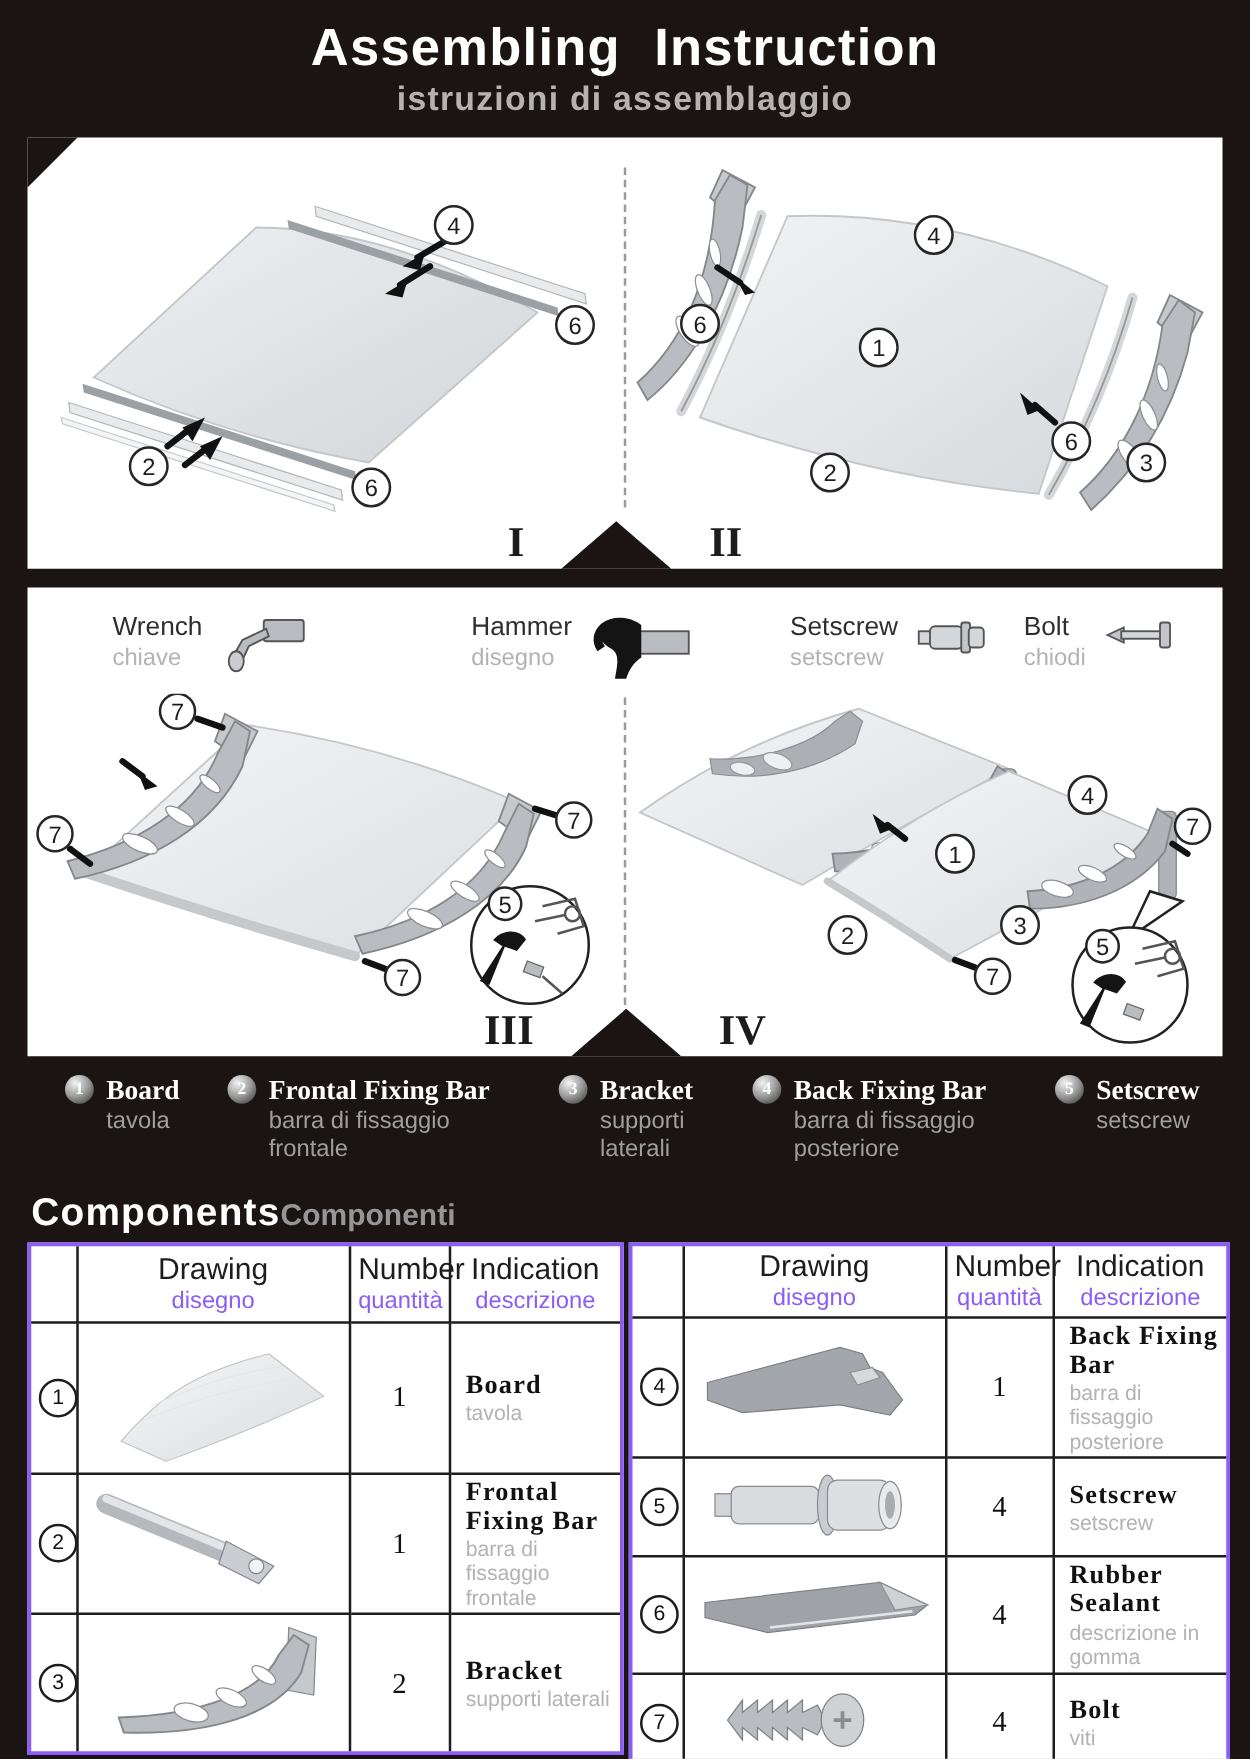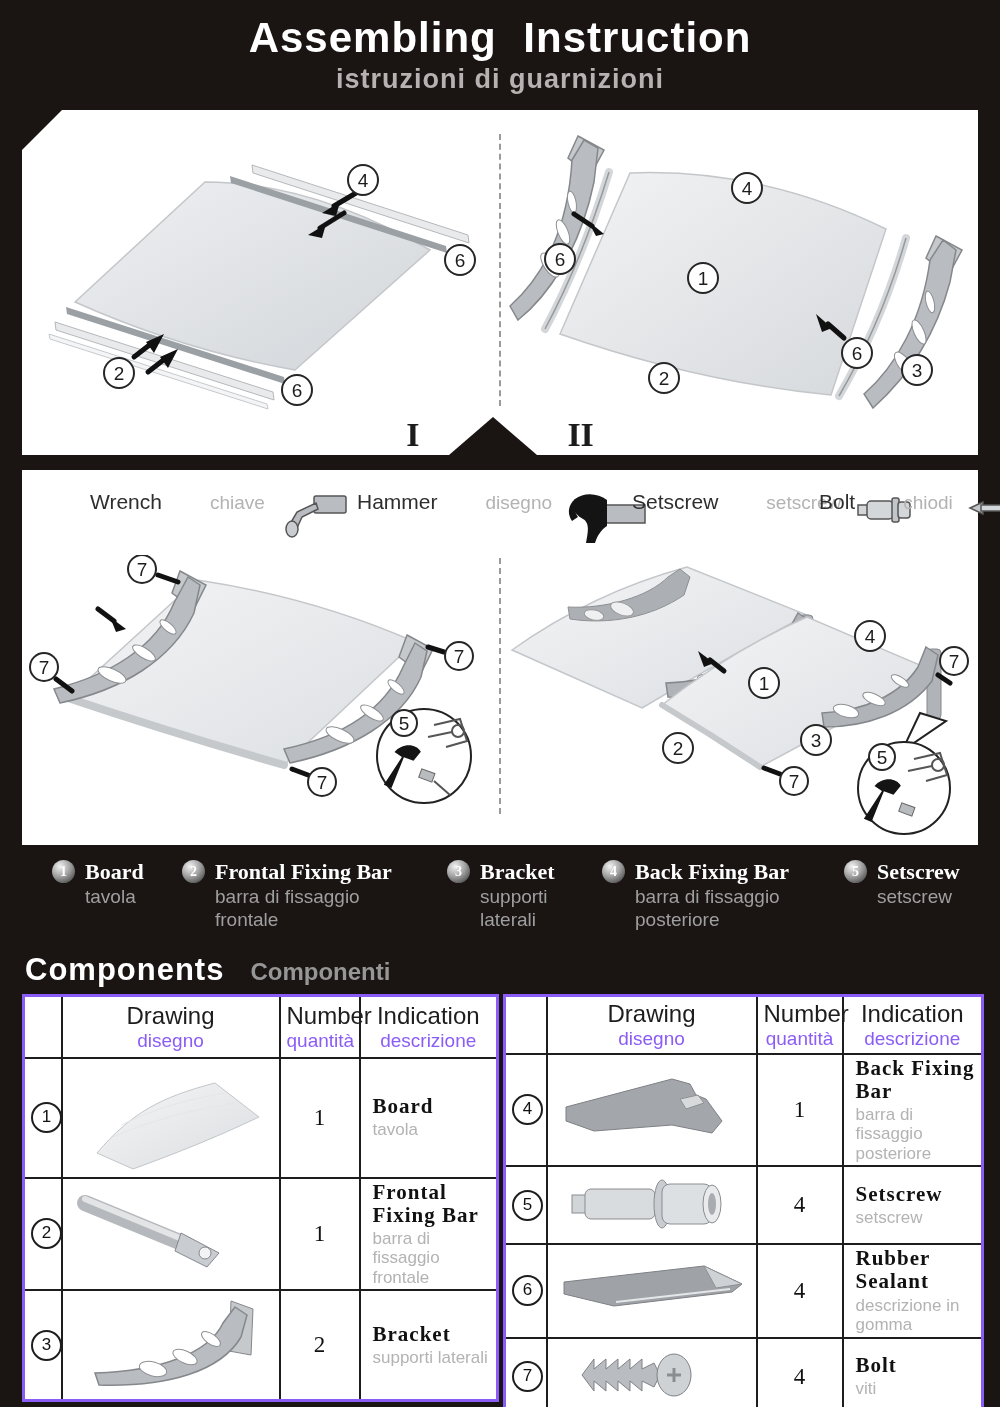--- a/index.html
+++ b/index.html
@@ -76,7 +76,7 @@
 
   <div class="hdr">
     <h1>Assembling Instruction</h1>
-    <h2>istruzioni di guarnizioni</h2>
+    <h2>istruzioni di assemblaggio</h2>
   </div>
 
   <div class="panel panel-a">

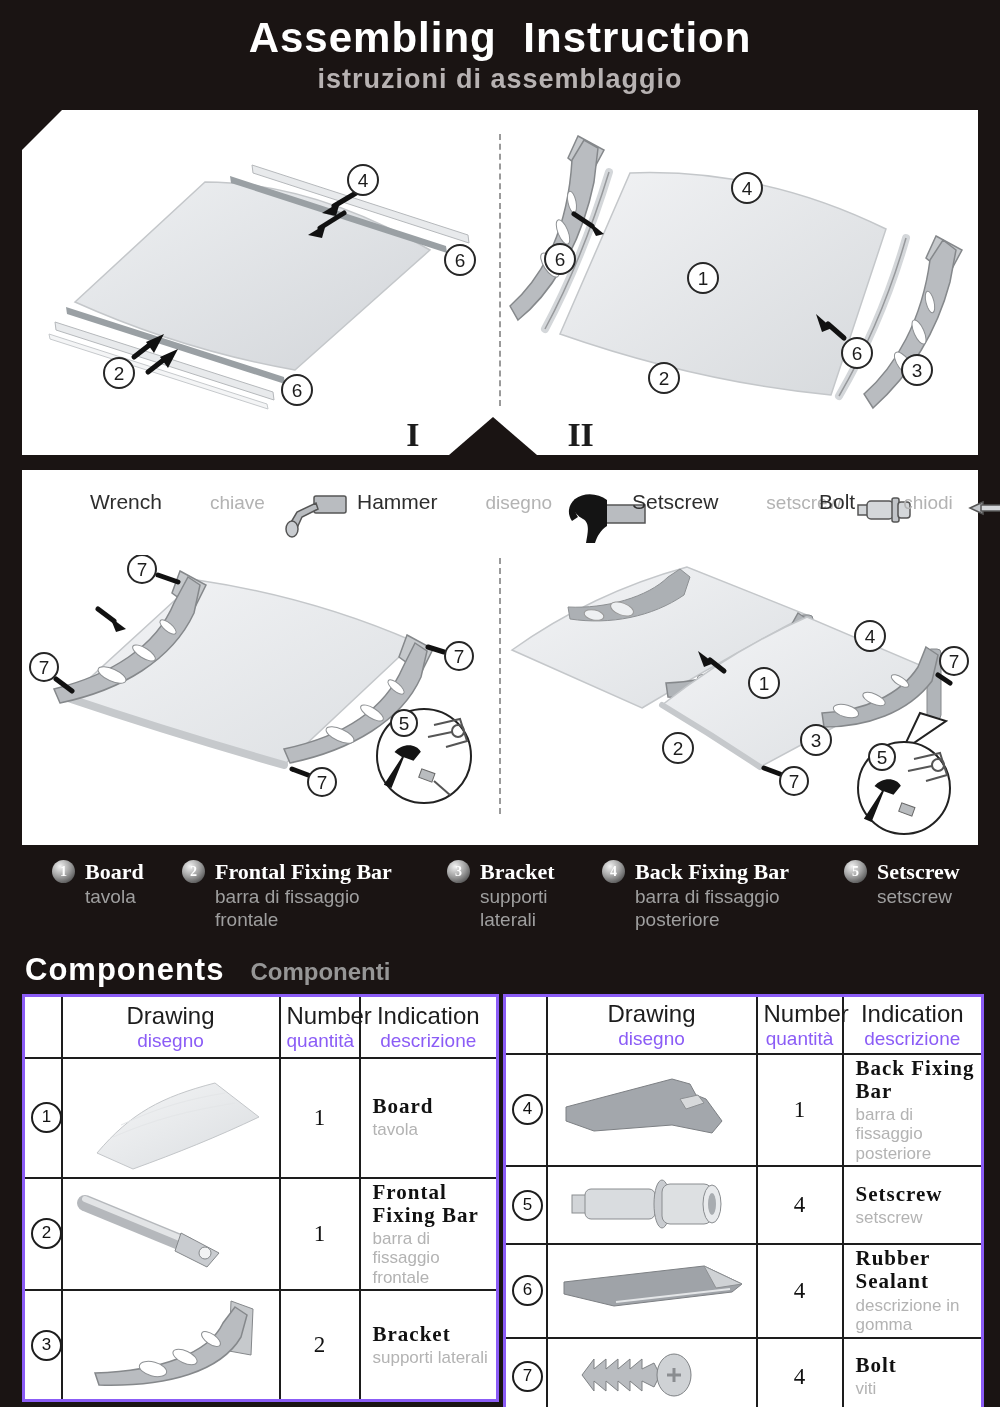--- a/index.html
+++ b/index.html
@@ -28,7 +28,7 @@
 
   
   .tool{position:absolute;top:20px;display:flex;align-items:flex-start;gap:13px;}
-  .tool .txt{display:flex;flex-direction:row;gap:48px;}
+  .tool .txt{display:flex;flex-direction:column;}
   .tool-name{font:400 21px "Liberation Sans",sans-serif;color:#2e2e2e;}
   .tool-it{font:400 19px "Liberation Sans",sans-serif;color:#b3b3b3;margin-top:2px;}
   .tool svg{margin-top:2px;}

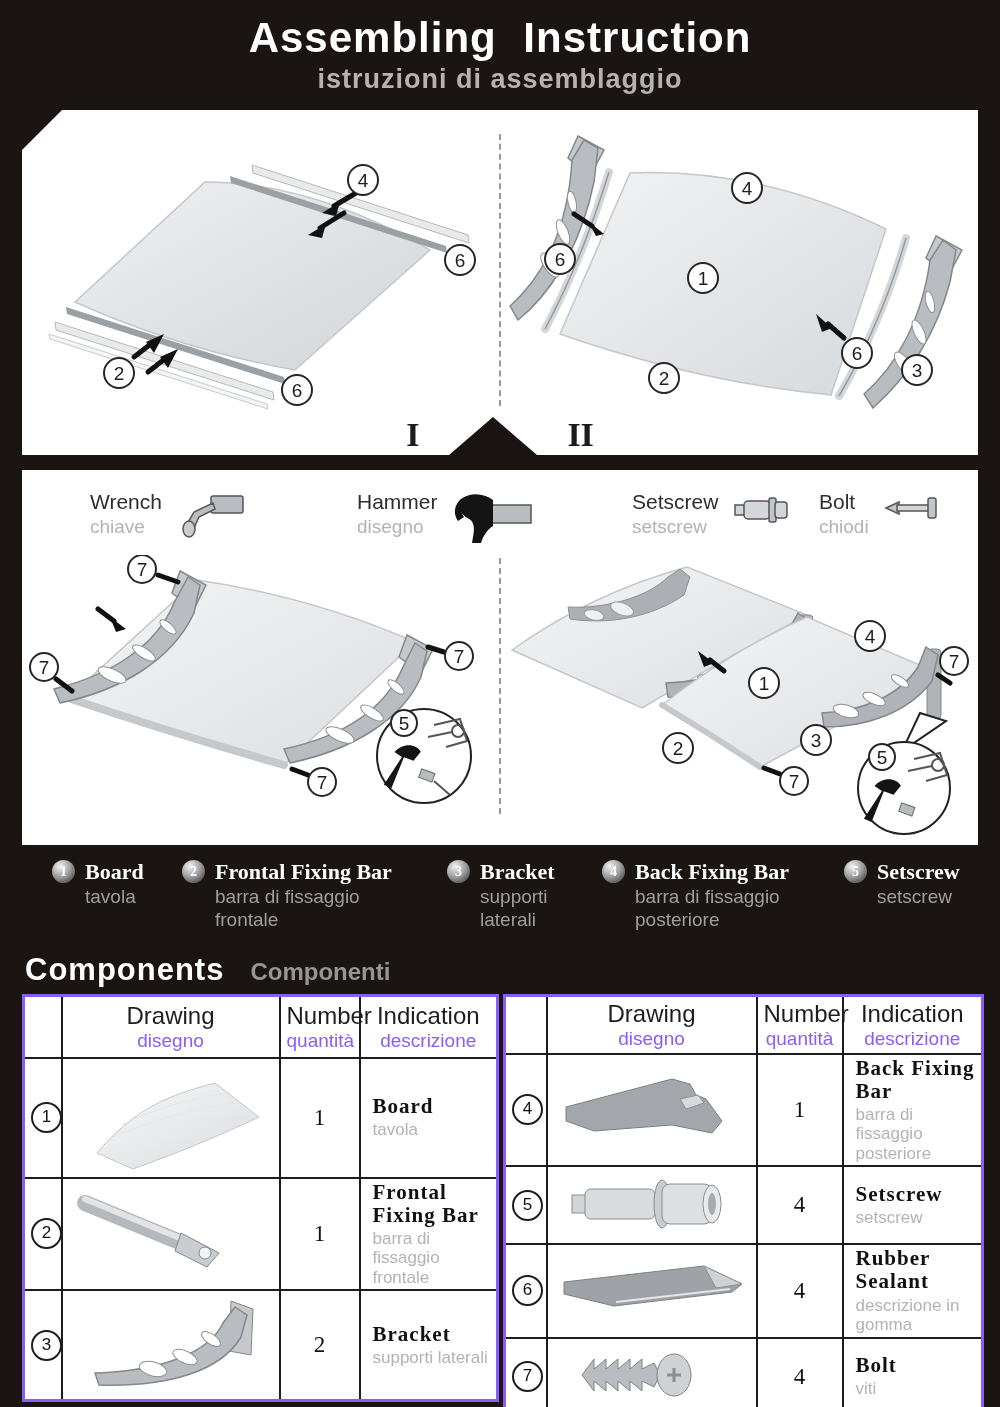--- a/index.html
+++ b/index.html
@@ -215,7 +215,7 @@
       </svg>
     </div>
 
-    <div class="tool" style="left:335px">
+    <div class="tool" style="left:355px">
       <div class="txt">
         <span class="tool-name">Hammer</span>
         <span class="tool-it">disegno</span>

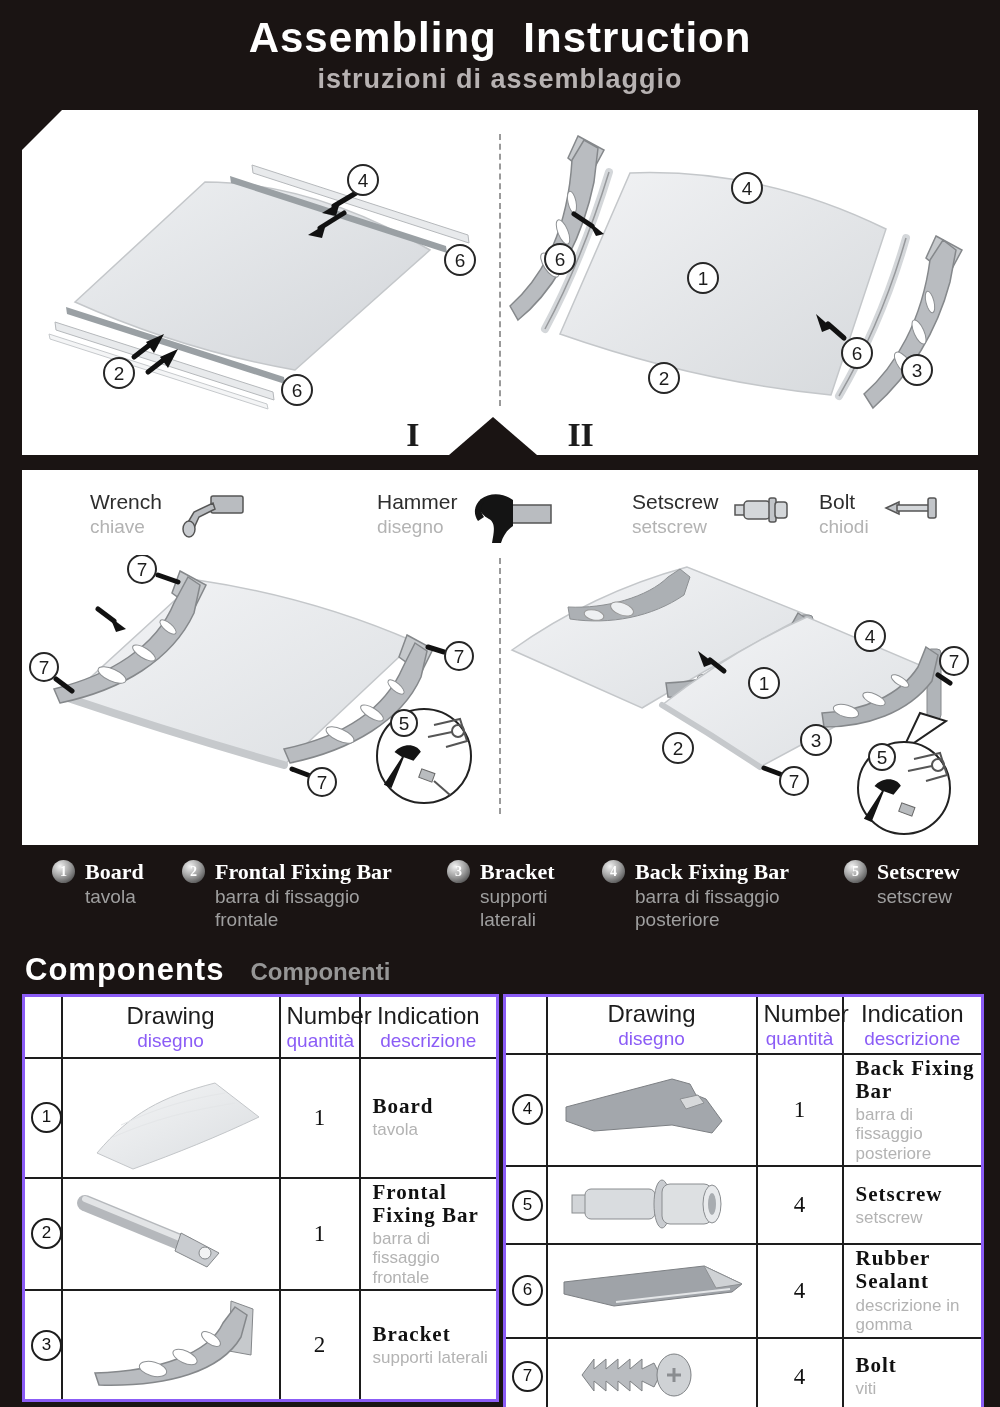--- a/index.html
+++ b/index.html
@@ -395,6 +395,11 @@
     </svg>
 
     <div class="dashed"></div>
+    <div class="steps-strip">
+      <span class="step-roman">III</span>
+      <div class="step-tri"></div>
+      <span class="step-roman">IV</span>
+    </div>
   </div>
 
   <div class="legend">

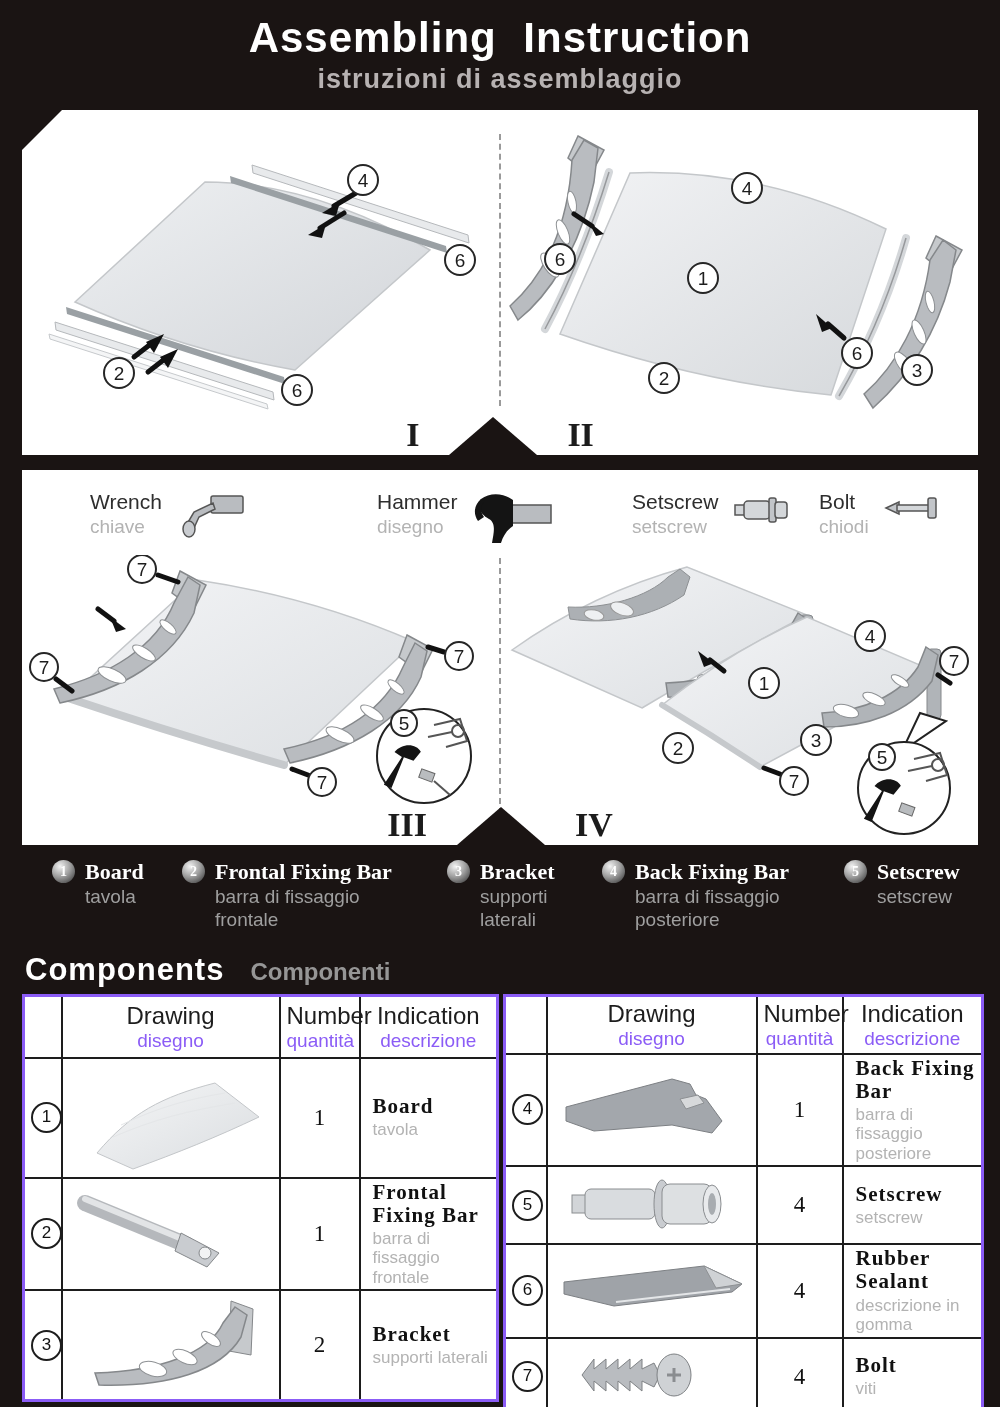--- a/index.html
+++ b/index.html
@@ -50,7 +50,7 @@
   .legend-it{font:400 19px "Liberation Sans",sans-serif;color:#9f9f9f;line-height:1.2;margin-top:3px;}
 
   
-  .comp-hdr{position:absolute;left:25px;top:952px;display:flex;align-items:baseline;gap:26px;}
+  .comp-hdr{position:absolute;left:25px;top:952px;display:flex;align-items:baseline;}
   .comp-title{font:700 31px "Liberation Sans",sans-serif;color:#fff;letter-spacing:1px;}
   .comp-sub{font:700 24px "Liberation Sans",sans-serif;color:#969696;}
 

